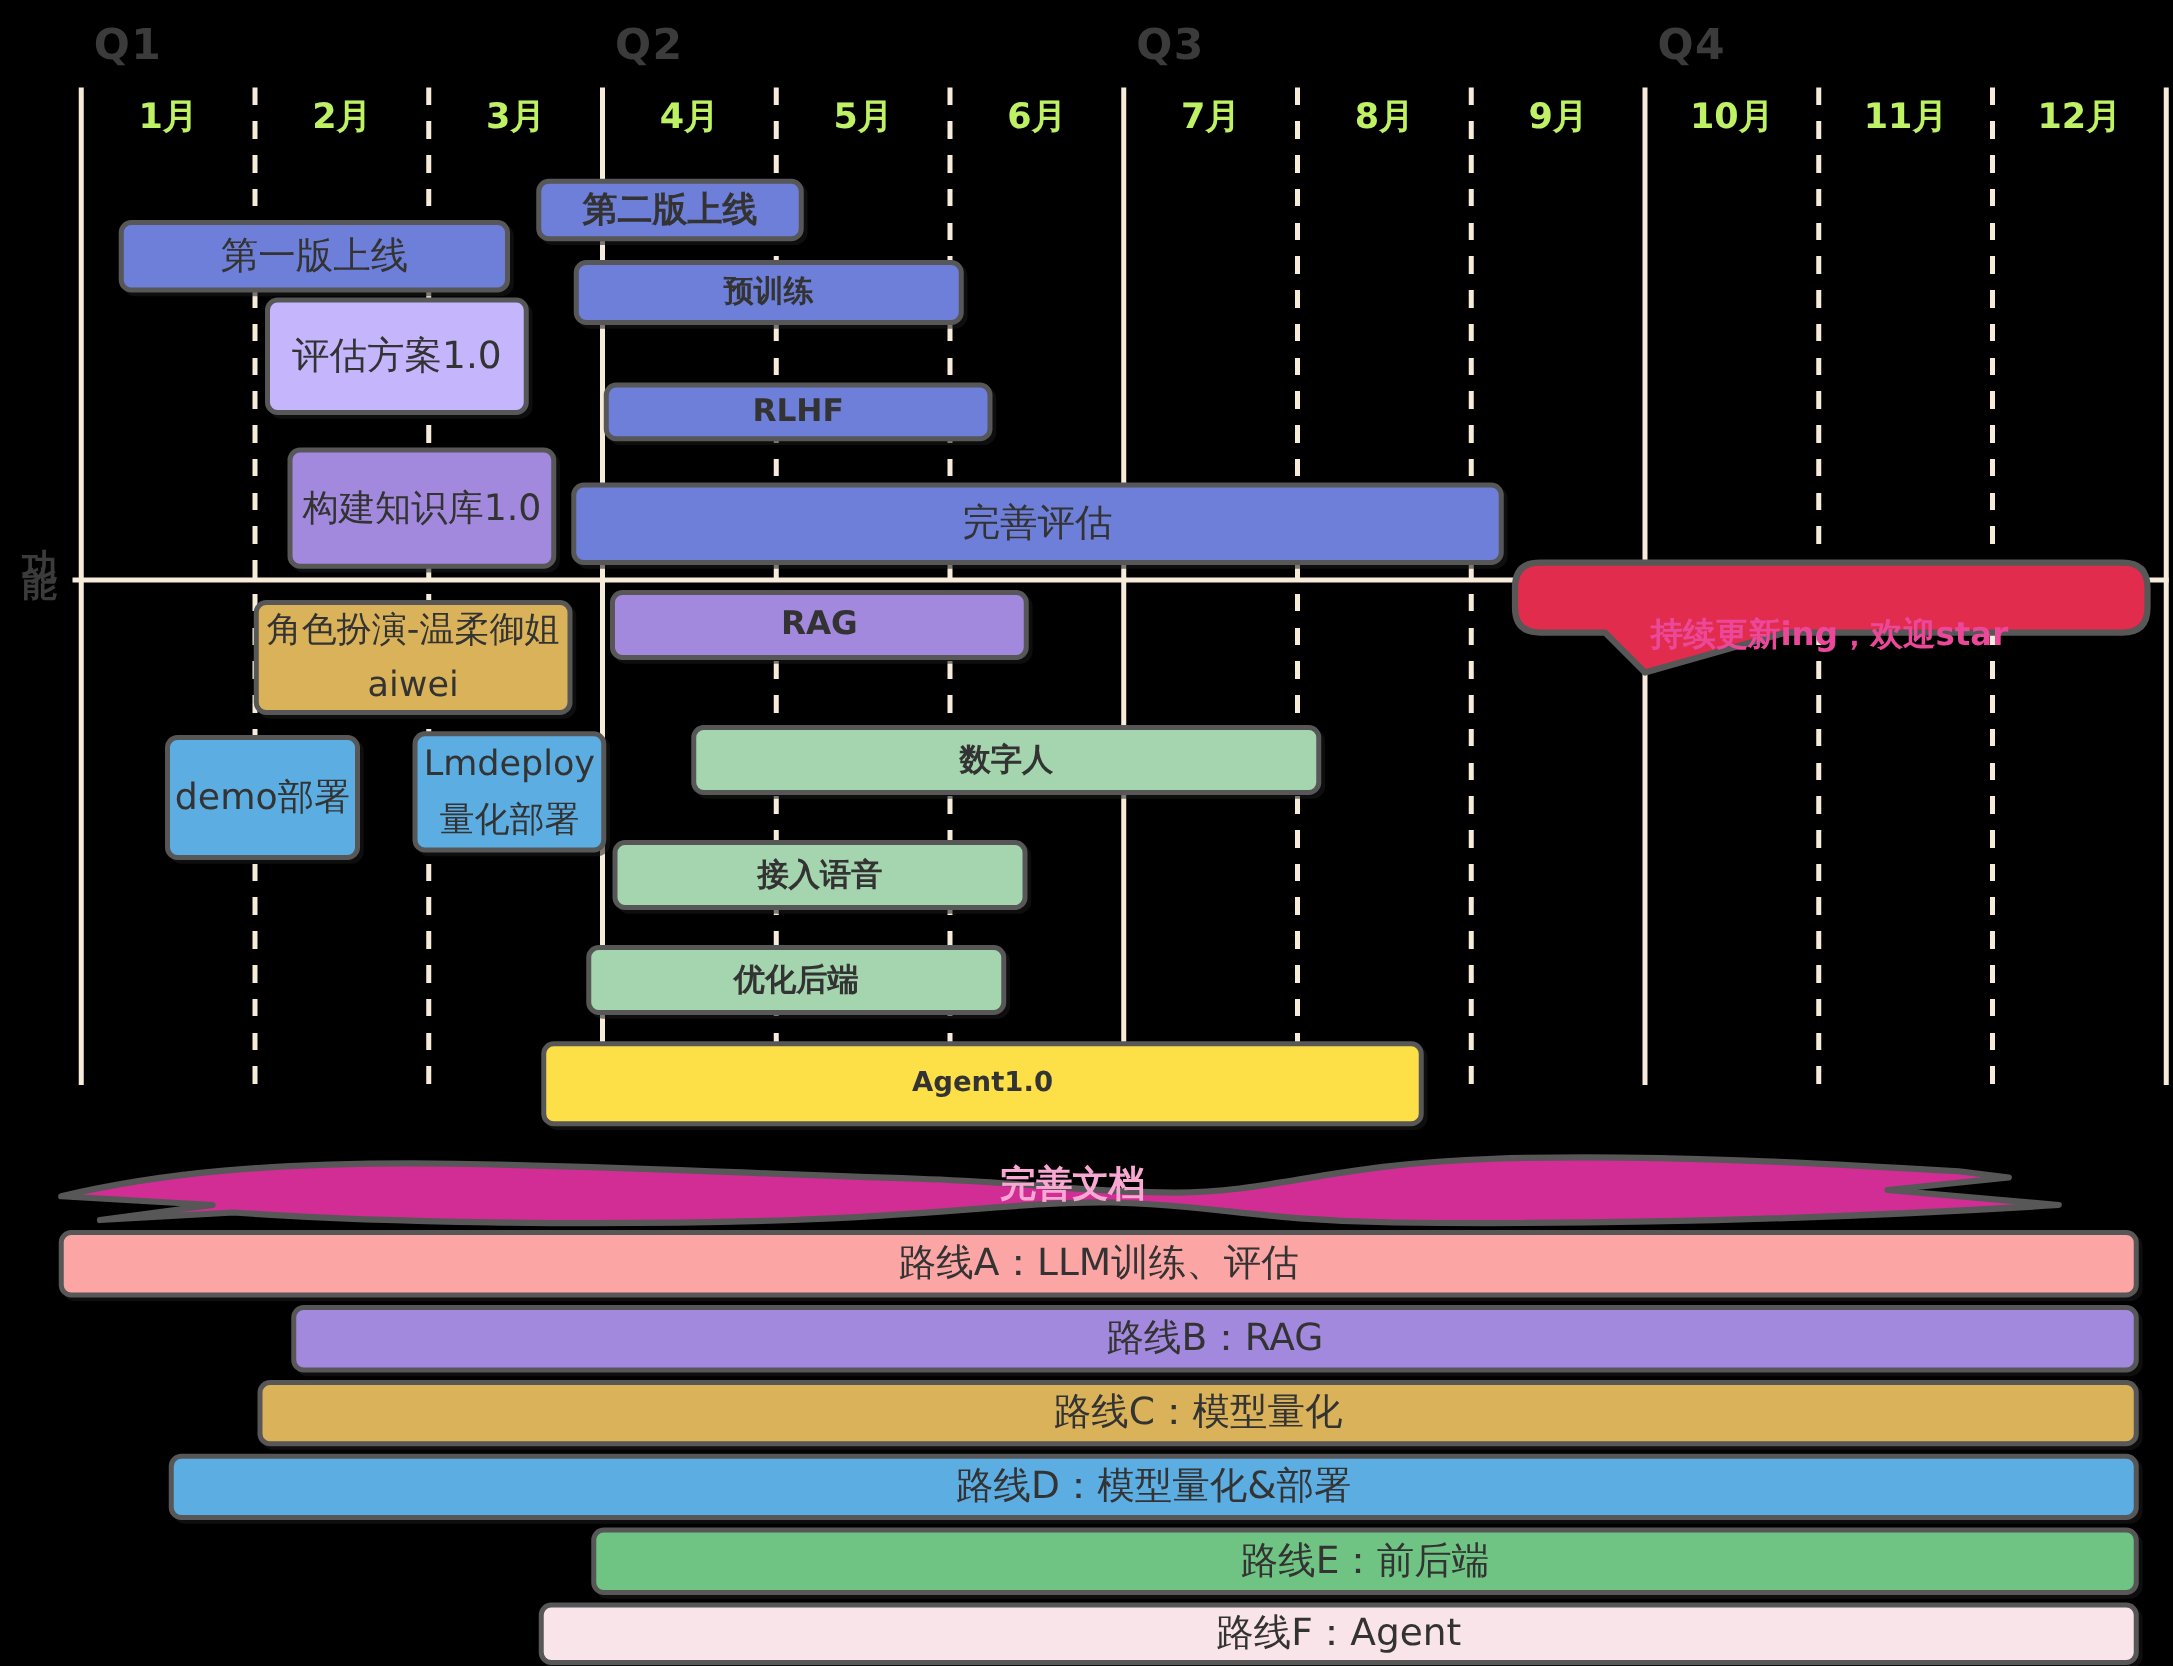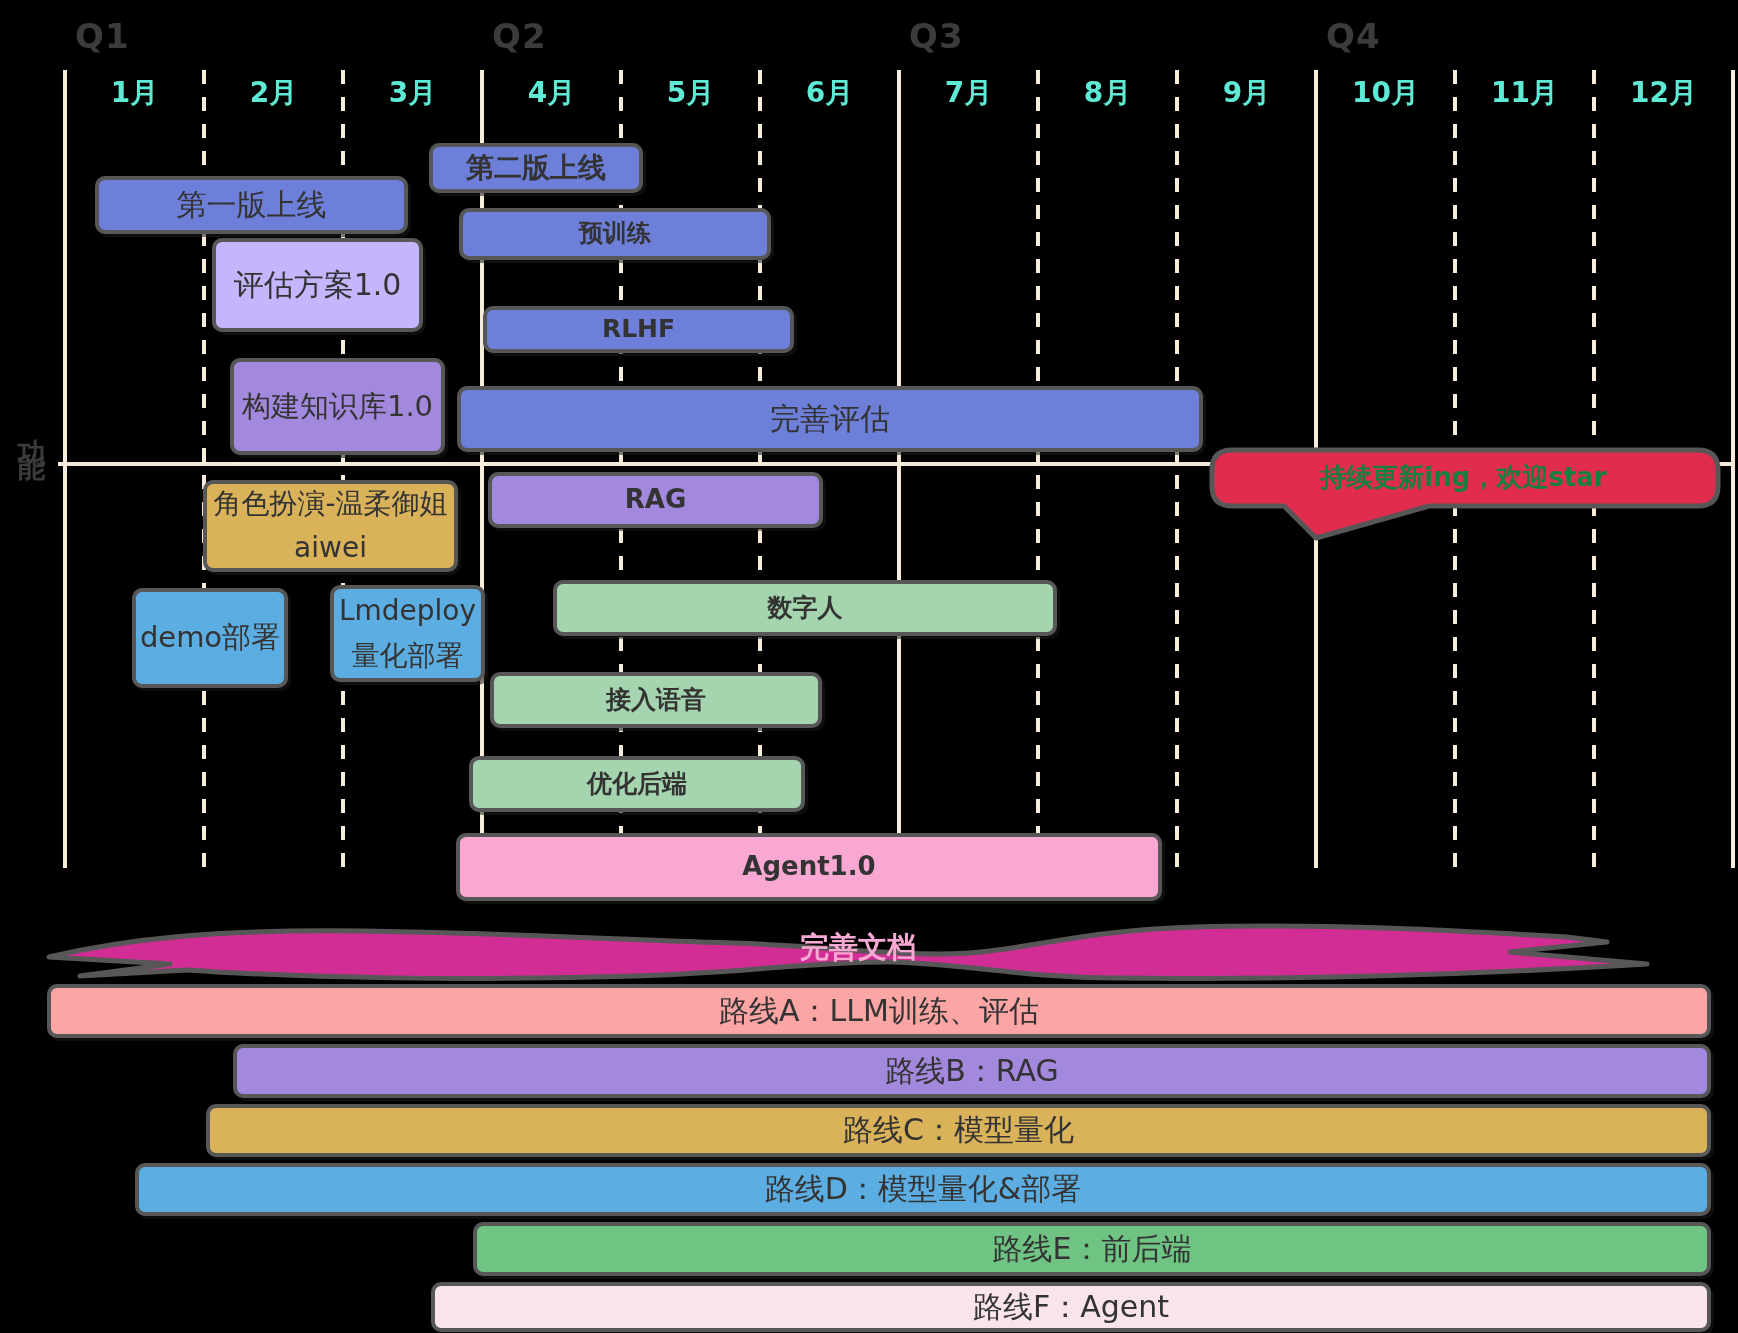--- a/index.html
+++ b/index.html
@@ -15,7 +15,7 @@
   .vline.dashed{background:repeating-linear-gradient(to bottom,#f7ecd9 0 14px,transparent 14px 27px);}
   .hline{position:absolute;height:4px;background:#f7ecd9;}
   .qlabel{position:absolute;font-size:34px;font-weight:bold;color:#3b3b3b;letter-spacing:1px;}
-  .mlabel{position:absolute;width:139px;text-align:center;font-size:28px;font-weight:bold;color:#5eead4;}
+  .mlabel{position:absolute;width:139px;text-align:center;font-size:28px;font-weight:bold;color:#bef264;}
   .ylabel{
     position:absolute;left:10px;top:416px;width:40px;
     writing-mode:vertical-rl;text-orientation:upright;

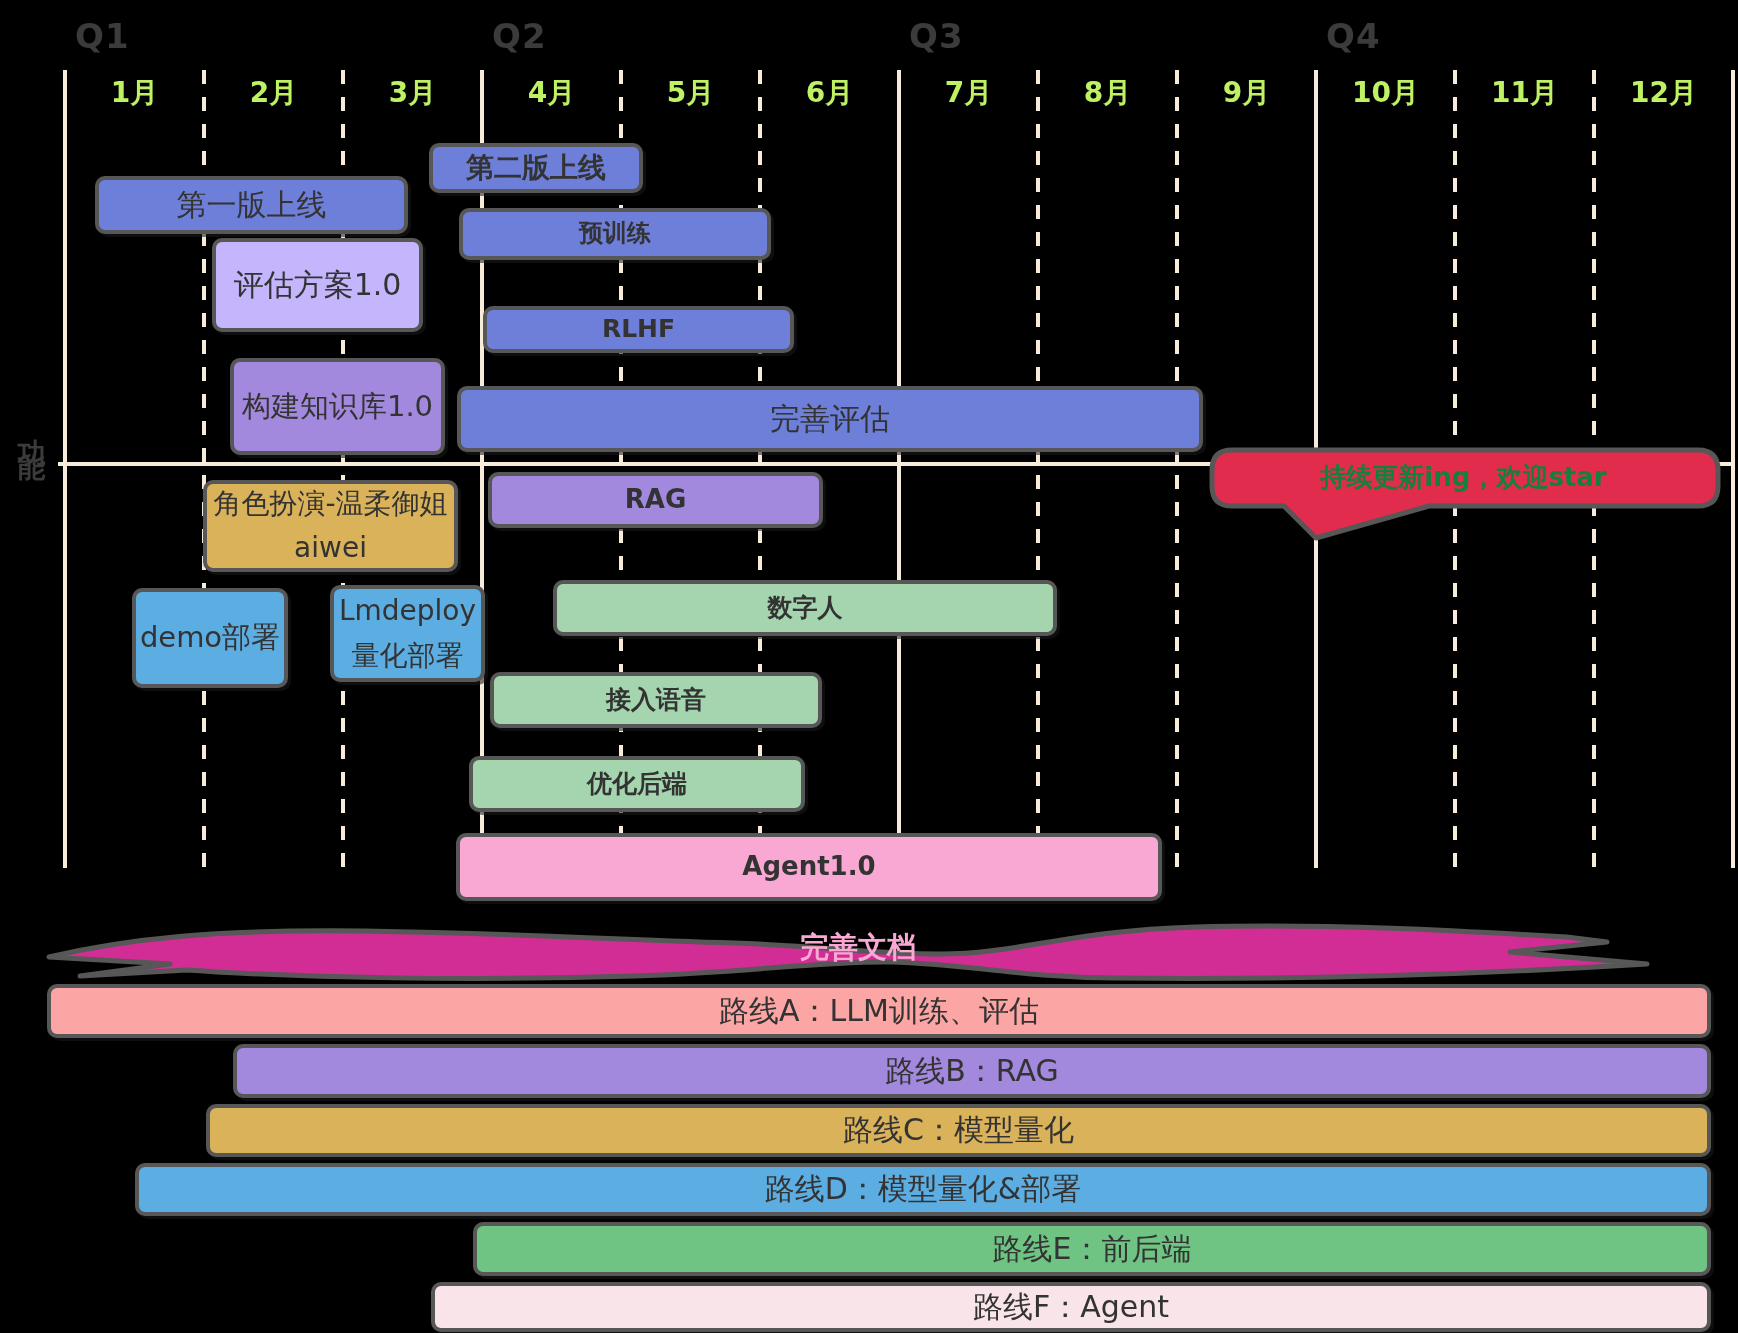--- a/index.html
+++ b/index.html
@@ -32,7 +32,7 @@
   .twoline div{margin:6px 0;}
   .callout-label{
     position:absolute;display:flex;align-items:center;justify-content:center;
-    font-weight:bold;color:#15803d;
+    font-weight:bold;color:#ec4899;margin-top:30px;
   }
   .banner-label{
     position:absolute;display:flex;align-items:center;justify-content:center;

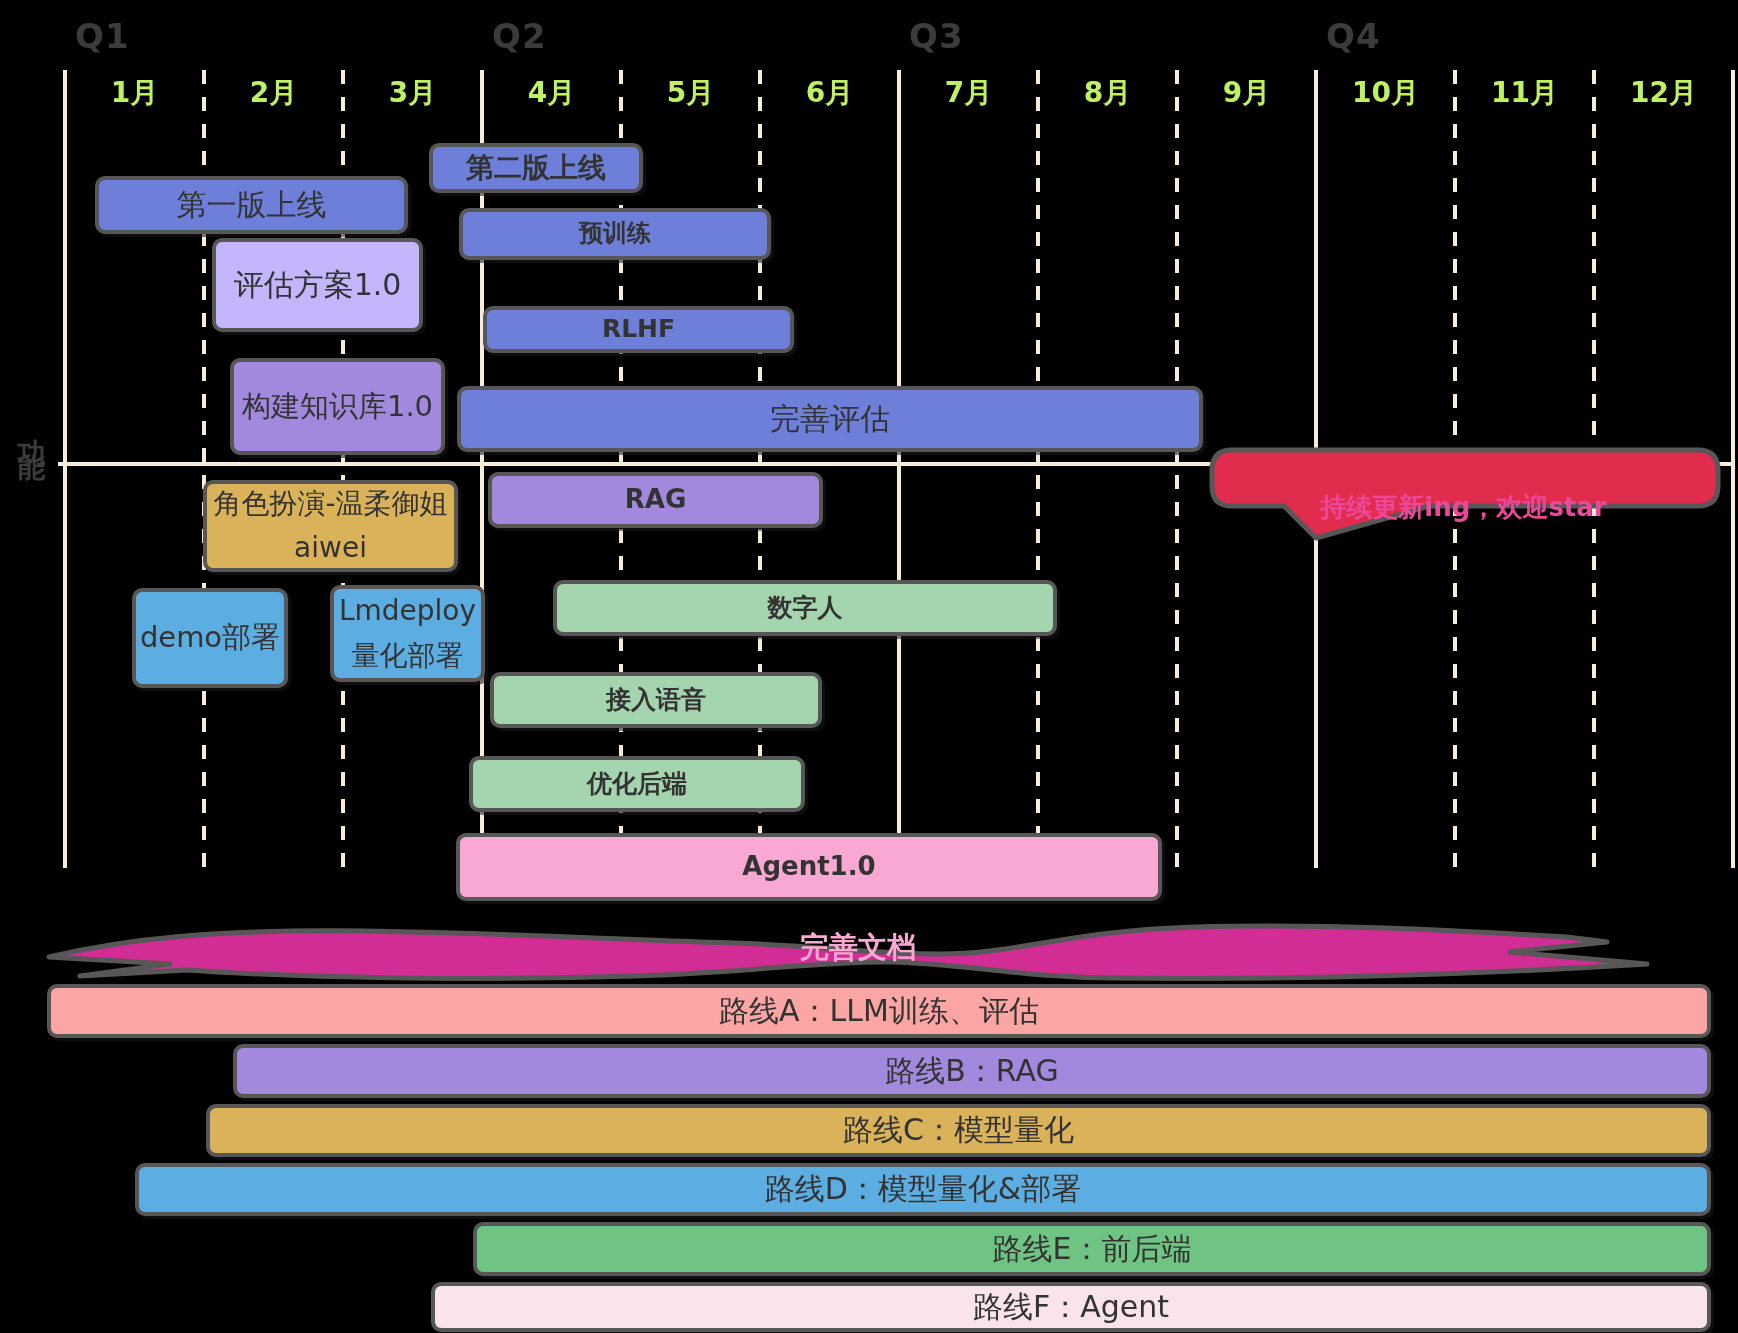--- a/index.html
+++ b/index.html
@@ -149,7 +149,7 @@
       <div class="task" style="left: 469px; top: 756px; width: 336px; height: 56px; background: rgb(164, 213, 174); font-size: 25px; font-weight: bold;">
         <div>优化后端</div>
       </div>
-      <div class="task" style="left: 456px; top: 833px; width: 706px; height: 68px; background: #f9a8d4; font-size: 26px; font-weight: bold;">
+      <div class="task" style="left: 433px; top: 833px; width: 706px; height: 68px; background: #fde047; font-size: 22px; font-weight: bold;">
         <div>Agent1.0</div>
       </div>
     </div>

